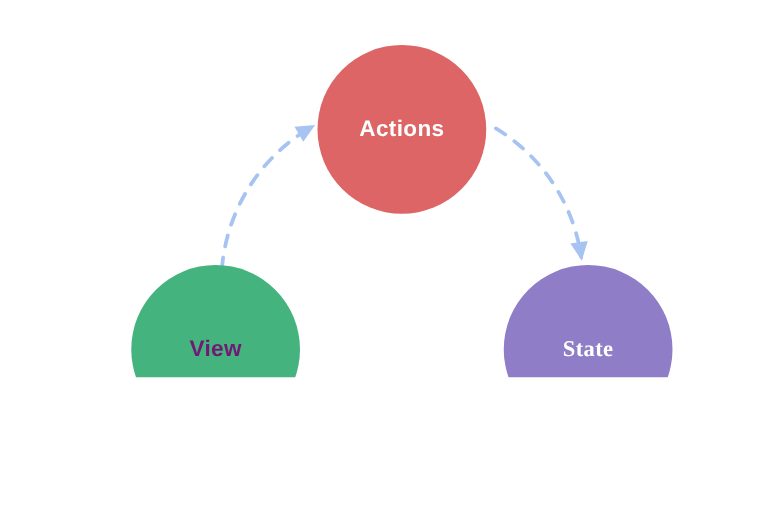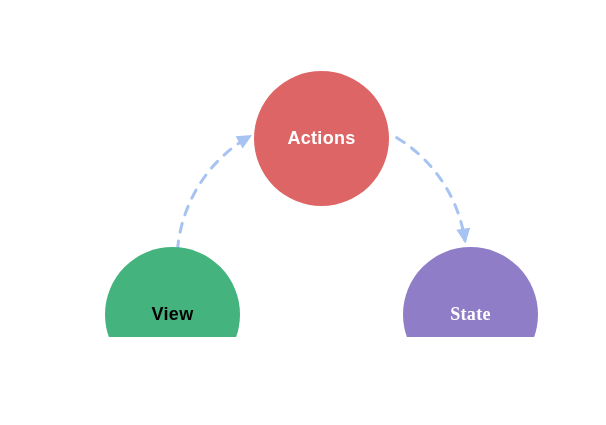--- a/index.html
+++ b/index.html
@@ -14,7 +14,6 @@
     height: 302px;
     background: #ffffff;
     overflow: hidden;
-    margin-top: 35px;
   }
   .arrows {
     position: absolute;

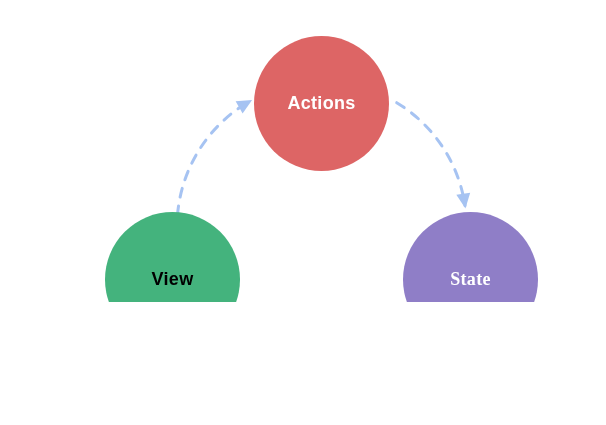--- a/index.html
+++ b/index.html
@@ -76,7 +76,7 @@
   </div>
 
   <div class="node node-view" style="background-color: rgb(68, 179, 125);">
-    <span class="node-label" style="color: #000000;">View</span>
+    <span class="node-label" style="color: #701a75;">View</span>
   </div>
 
   <div class="node node-state" style="background-color: rgb(143, 126, 199); font-family: Liberation Serif, serif;">

